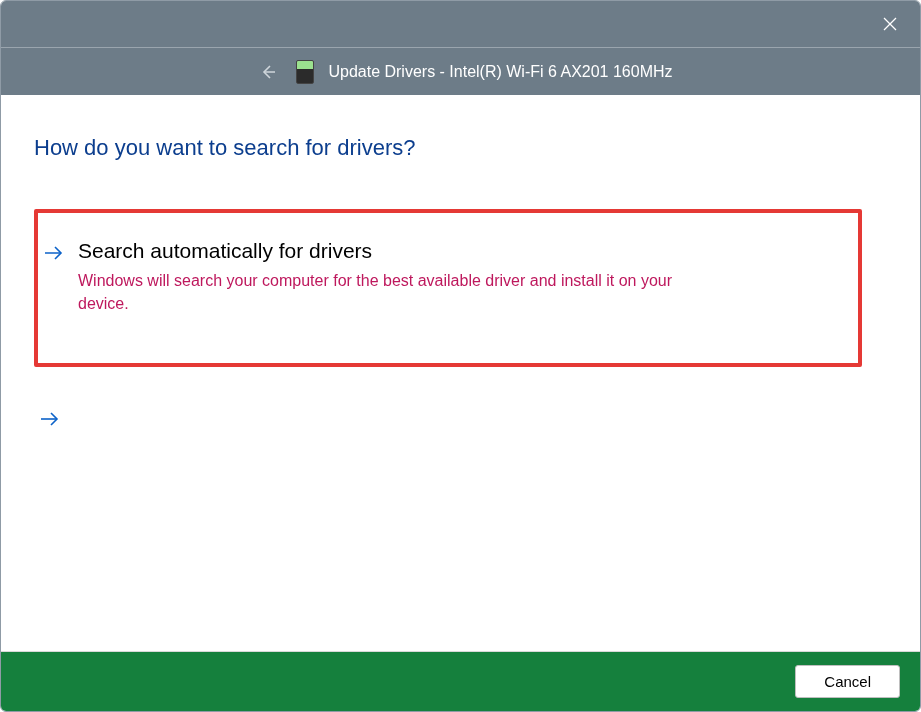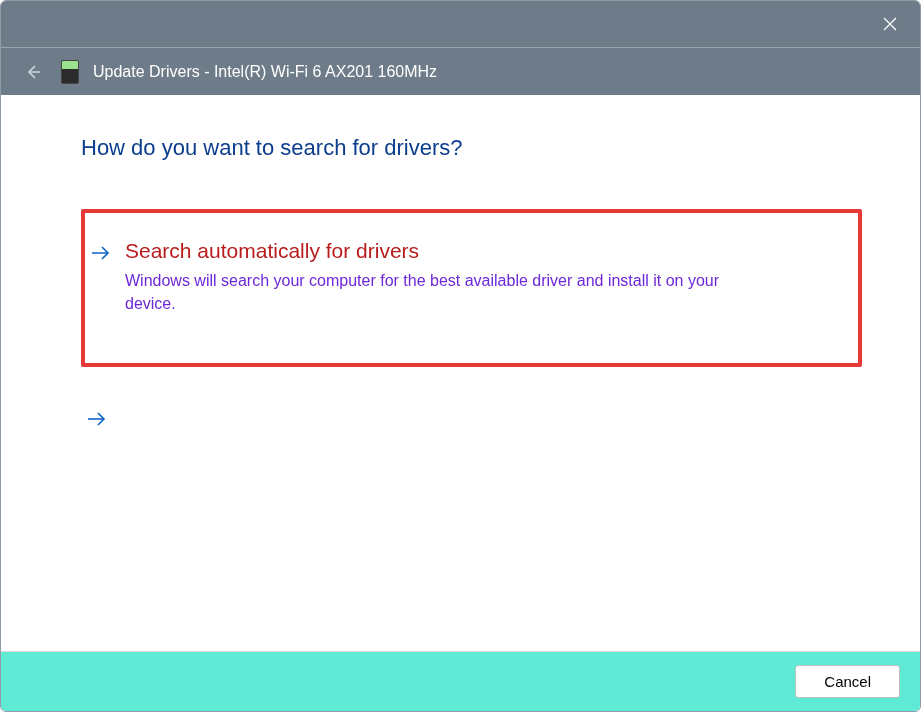--- a/index.html
+++ b/index.html
@@ -46,6 +46,7 @@
       align-items: center;
       padding: 0 12px 0 18px;
       gap: 14px;
+      justify-content: center;
     }
     .back-btn {
       width: 28px;

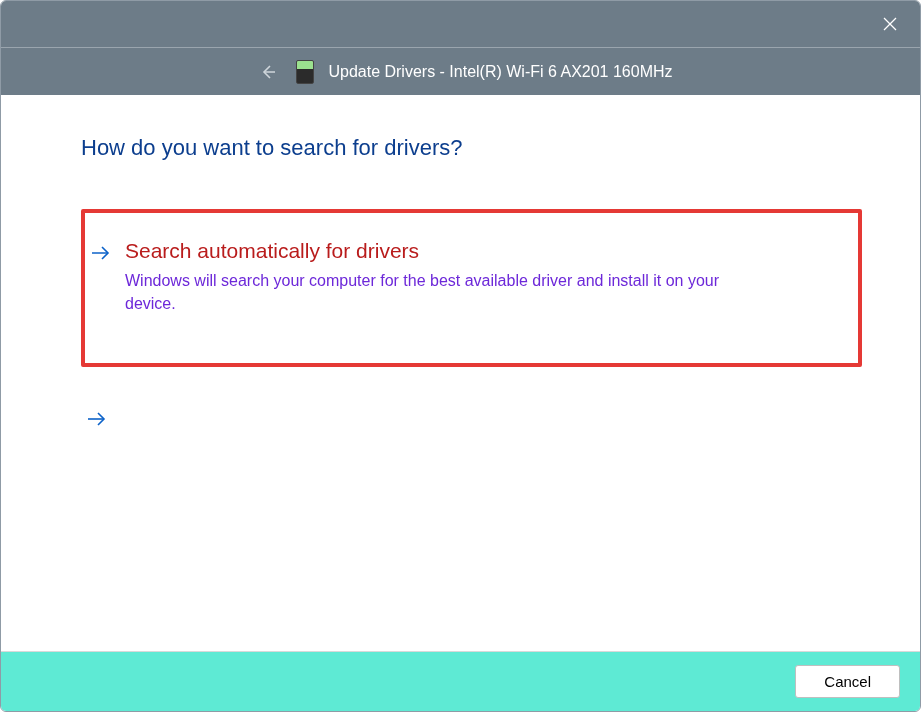--- a/index.html
+++ b/index.html
@@ -72,7 +72,7 @@
     }
     .content {
       flex: 1;
-      padding: 40px 58px 10px 80px;
+      padding: 40px 58px 10px 33px;
       position: relative;
     }
     .heading {

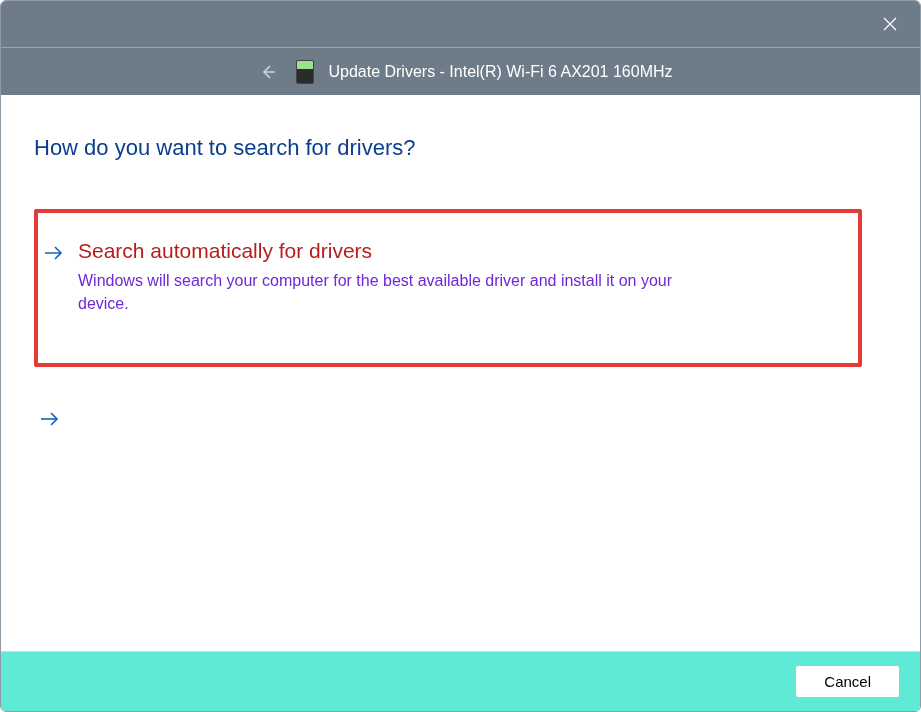--- a/index.html
+++ b/index.html
@@ -104,7 +104,7 @@
     }
     .option-text { flex: 1; max-width: 640px; }
     .option-title {
-      color: #b91c1c;
+      color: #000000;
       font-size: 21px;
       font-weight: 400;
       margin-bottom: 6px;

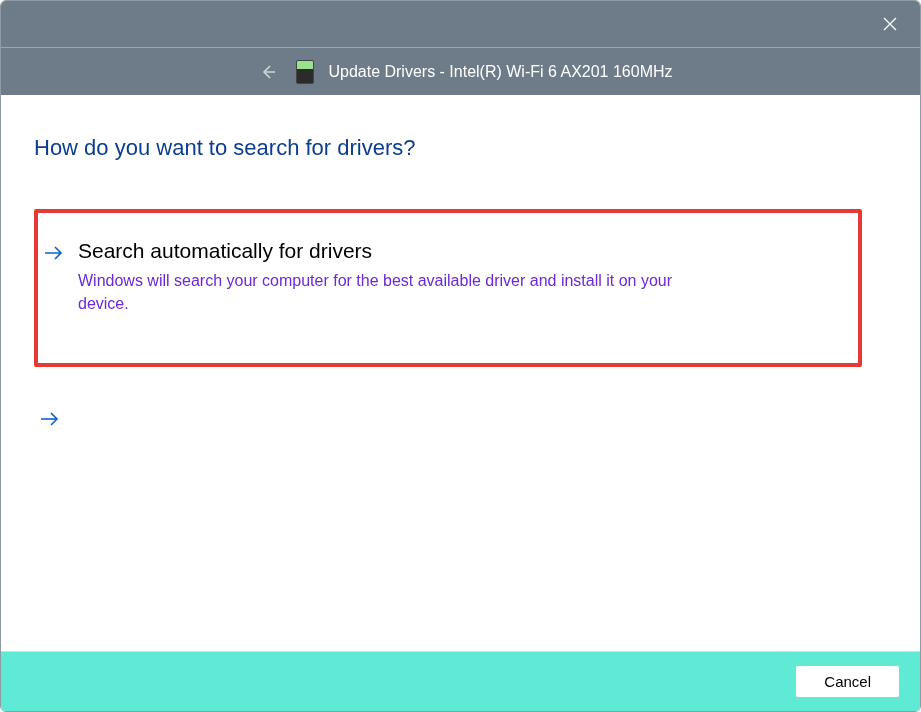--- a/index.html
+++ b/index.html
@@ -110,7 +110,7 @@
       margin-bottom: 6px;
     }
     .option-desc {
-      color: #6d28d9;
+      color: #be185d;
       font-size: 16px;
       line-height: 1.45;
     }

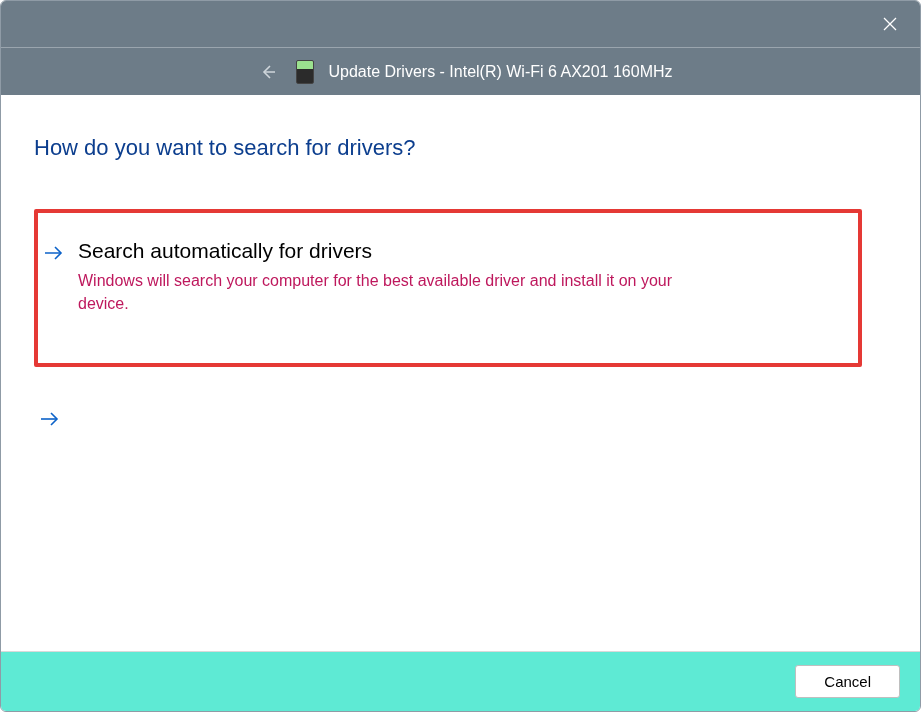--- a/index.html
+++ b/index.html
@@ -117,7 +117,7 @@
     .footer {
       height: 60px;
       border-top: 1px solid #d9d9d9;
-      background: #5eead4;
+      background: #15803d;
       display: flex;
       align-items: center;
       justify-content: flex-end;

